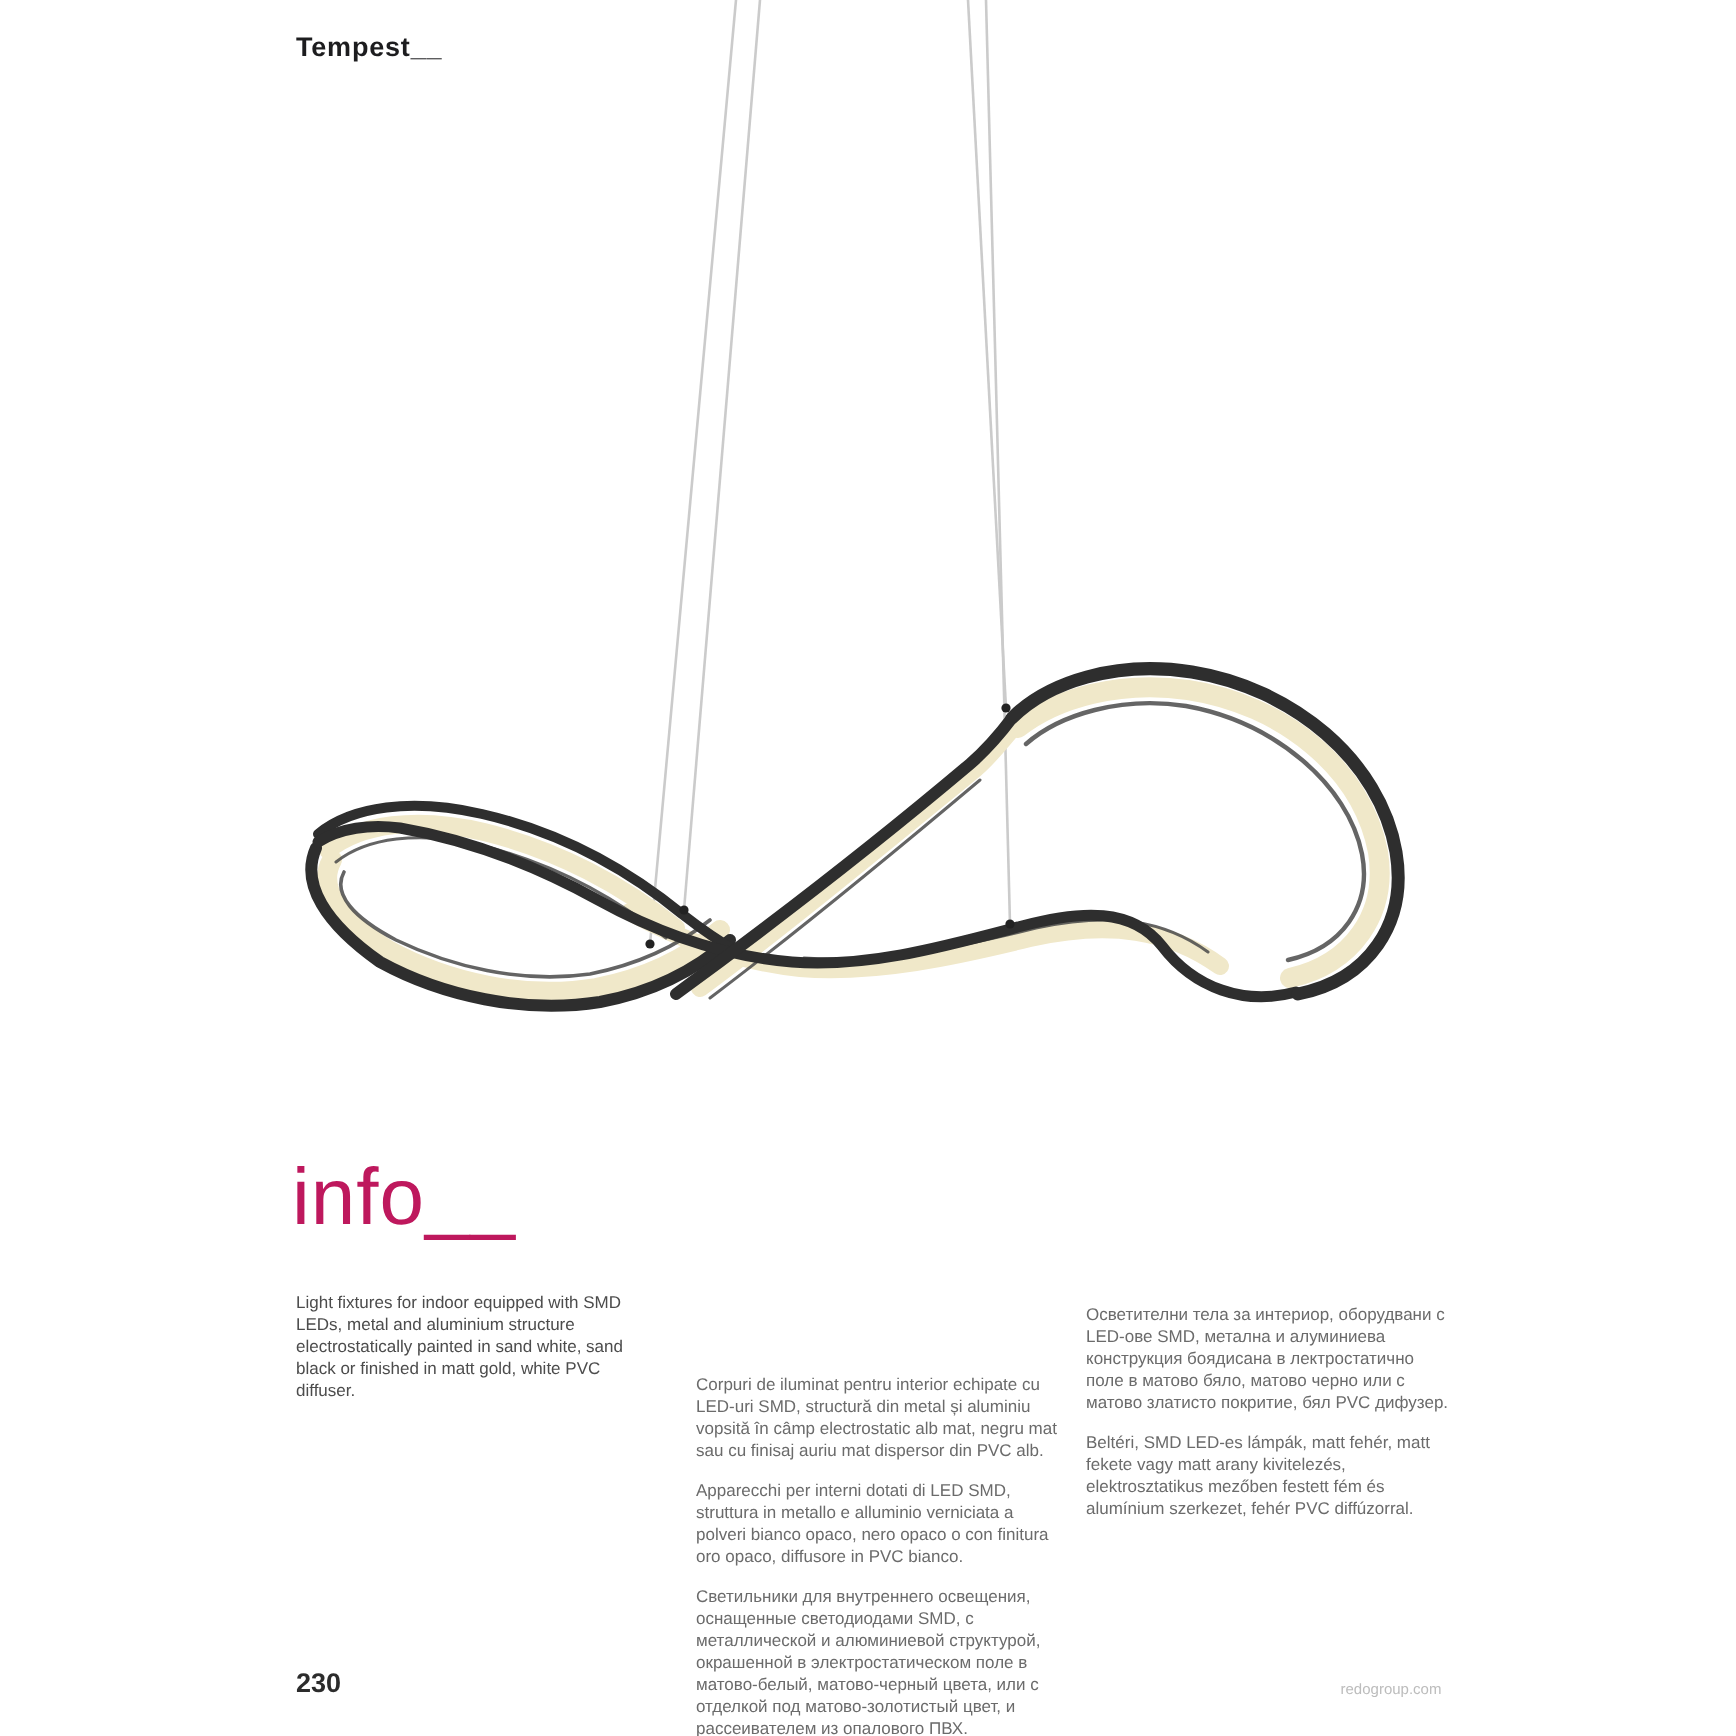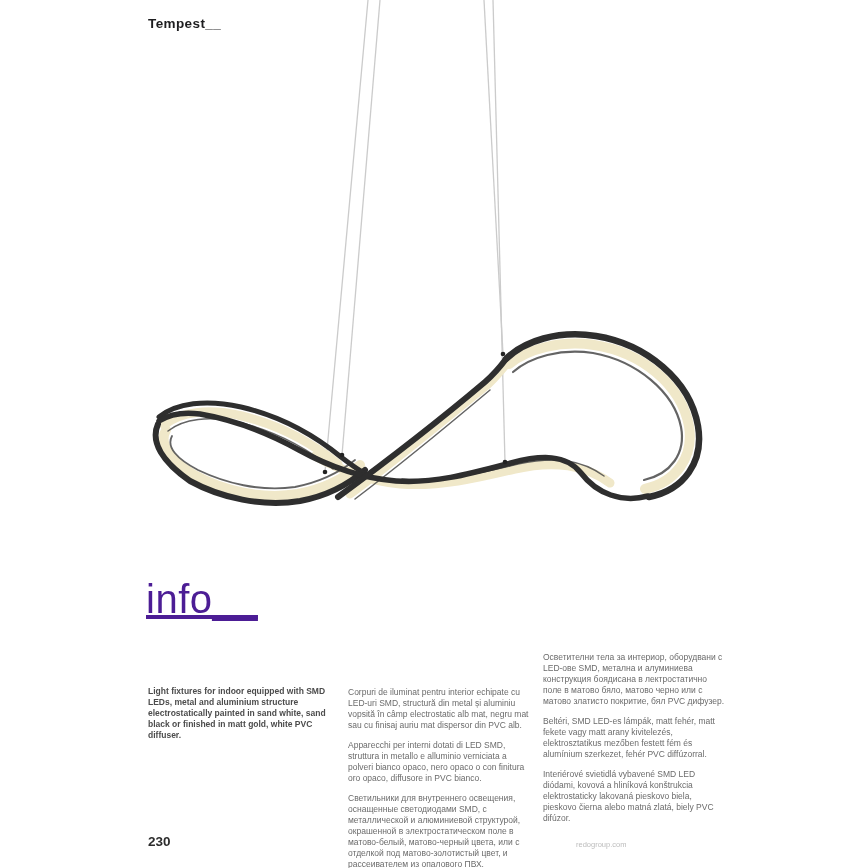--- a/index.html
+++ b/index.html
@@ -21,7 +21,7 @@
   .info-title {
     position: absolute; left: 146px; top: 577px;
     font-size: 40px; font-weight: 300; letter-spacing: 0.5px;
-    color: #4c1d95; z-index: 2; text-decoration: underline;
+    color: #be185d; z-index: 2;
   }
 
   .col {

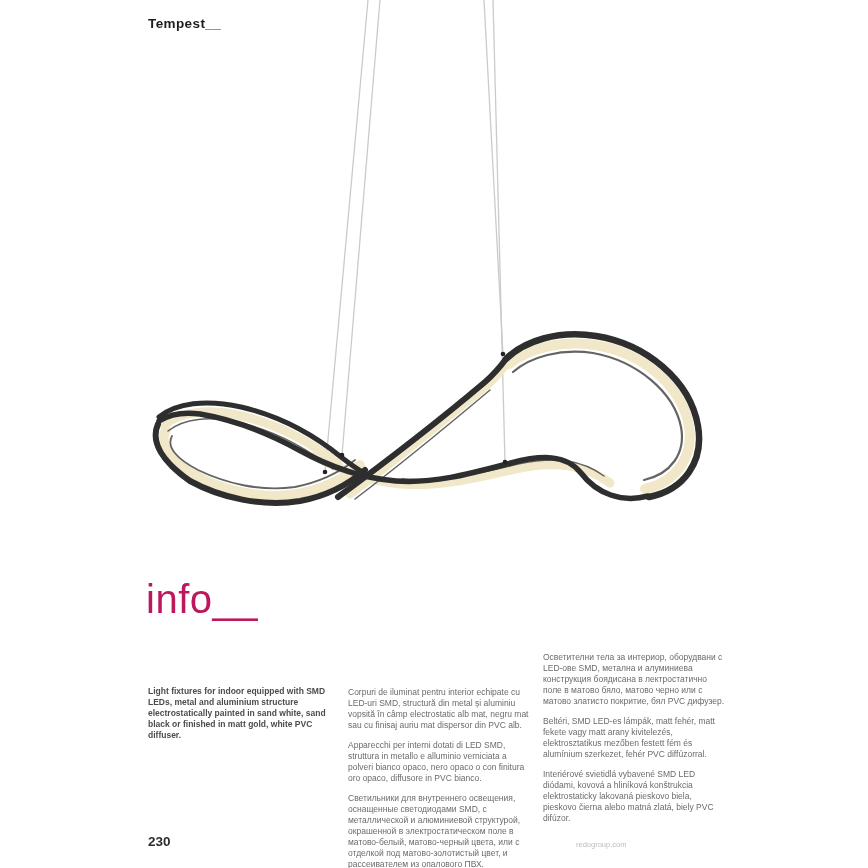--- a/index.html
+++ b/index.html
@@ -29,7 +29,7 @@
     font-size: 8.5px; line-height: 11px; color: #6b6b6b;
   }
   .col p { margin-bottom: 9px; }
-  .col-1 { left: 148px; font-weight: 700; color: #4c4c4c; margin-top: 40px; }
+  .col-1 { left: 148px; font-weight: 400; color: #4c4c4c; }
   .col-2 { left: 348px; top: 652px; margin-top: 35px; }
   .col-3 { left: 543px; top: 652px; }
 

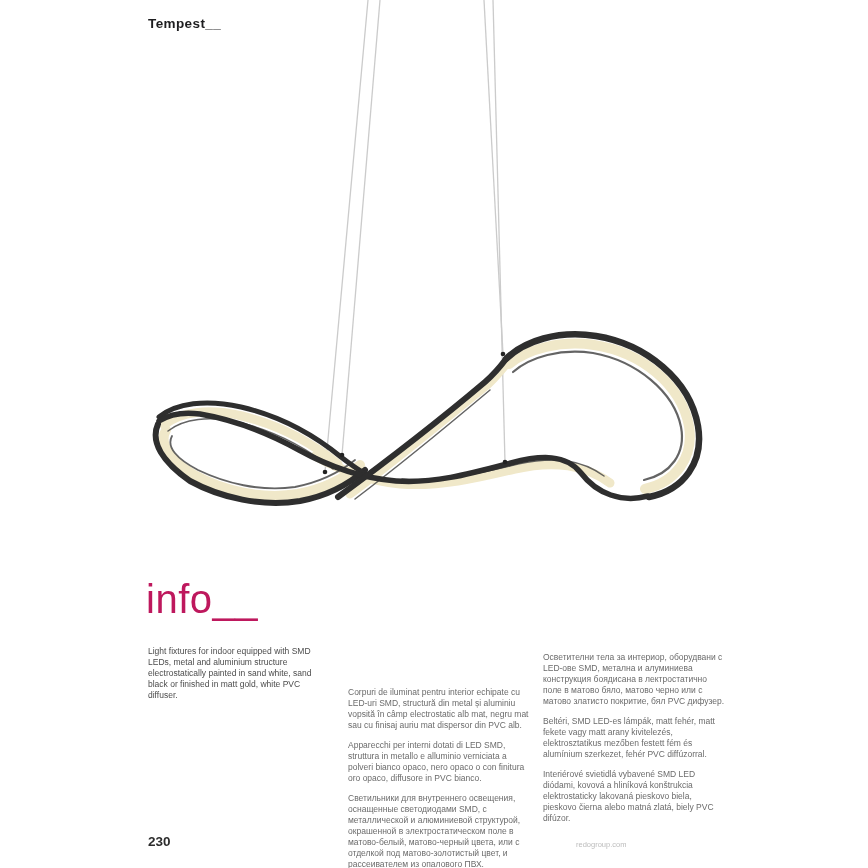--- a/index.html
+++ b/index.html
@@ -105,7 +105,6 @@
   <div class="col col-3">
     <p>Осветителни тела за интериор, оборудвани с LED-ове SMD, метална и алуминиева конструкция боядисана в лектростатично поле в матово бяло, матово черно или с матово златисто покритие, бял PVC дифузер.</p>
     <p>Beltéri, SMD LED-es lámpák, matt fehér, matt fekete vagy matt arany kivitelezés, elektrosztatikus mezőben festett fém és alumínium szerkezet, fehér PVC diffúzorral.</p>
-    <p>Interiérové svietidlá vybavené SMD LED diódami, kovová a hliníková konštrukcia elektrostaticky lakovaná pieskovo biela, pieskovo čierna alebo matná zlatá, biely PVC difúzor.</p>
   </div>
 
   <div class="page-number">230</div>

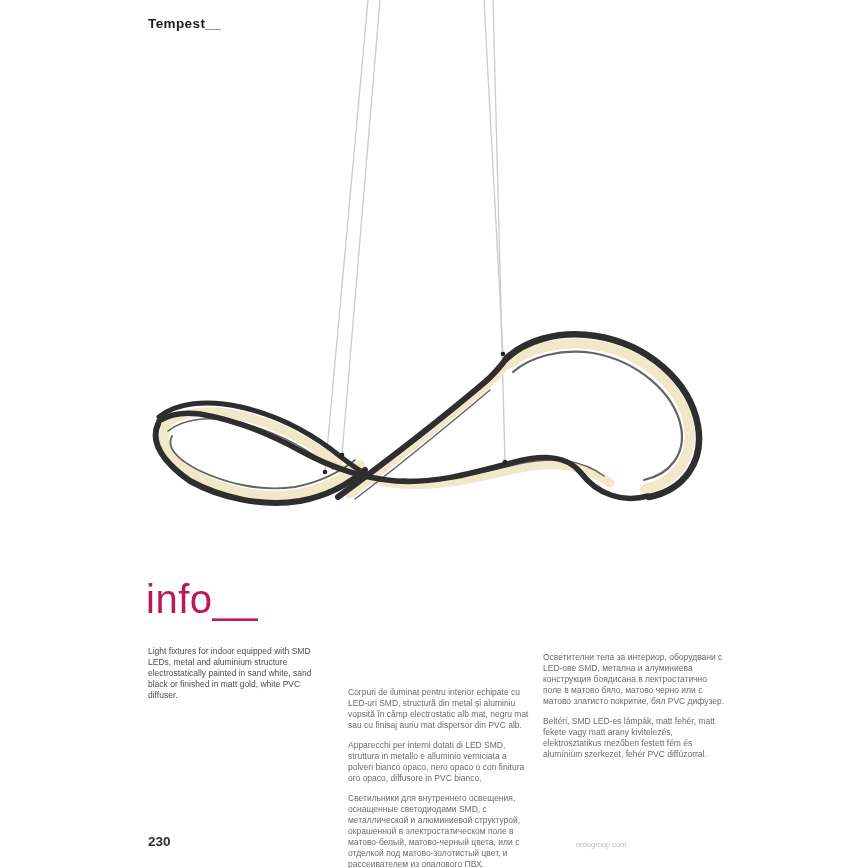--- a/index.html
+++ b/index.html
@@ -38,8 +38,8 @@
     font-size: 13.5px; font-weight: 600; color: #2c2c2c; z-index: 2; text-align: right;
   }
   .website {
-    position: absolute; left: 576px; top: 840px; width: 127px;
-    text-align: left; font-size: 7.5px; color: #bcbcbc; z-index: 2;
+    position: absolute; left: 632px; top: 840px; width: 127px;
+    text-align: center; font-size: 7.5px; color: #bcbcbc; z-index: 2;
   }
 </style>
 </head>

